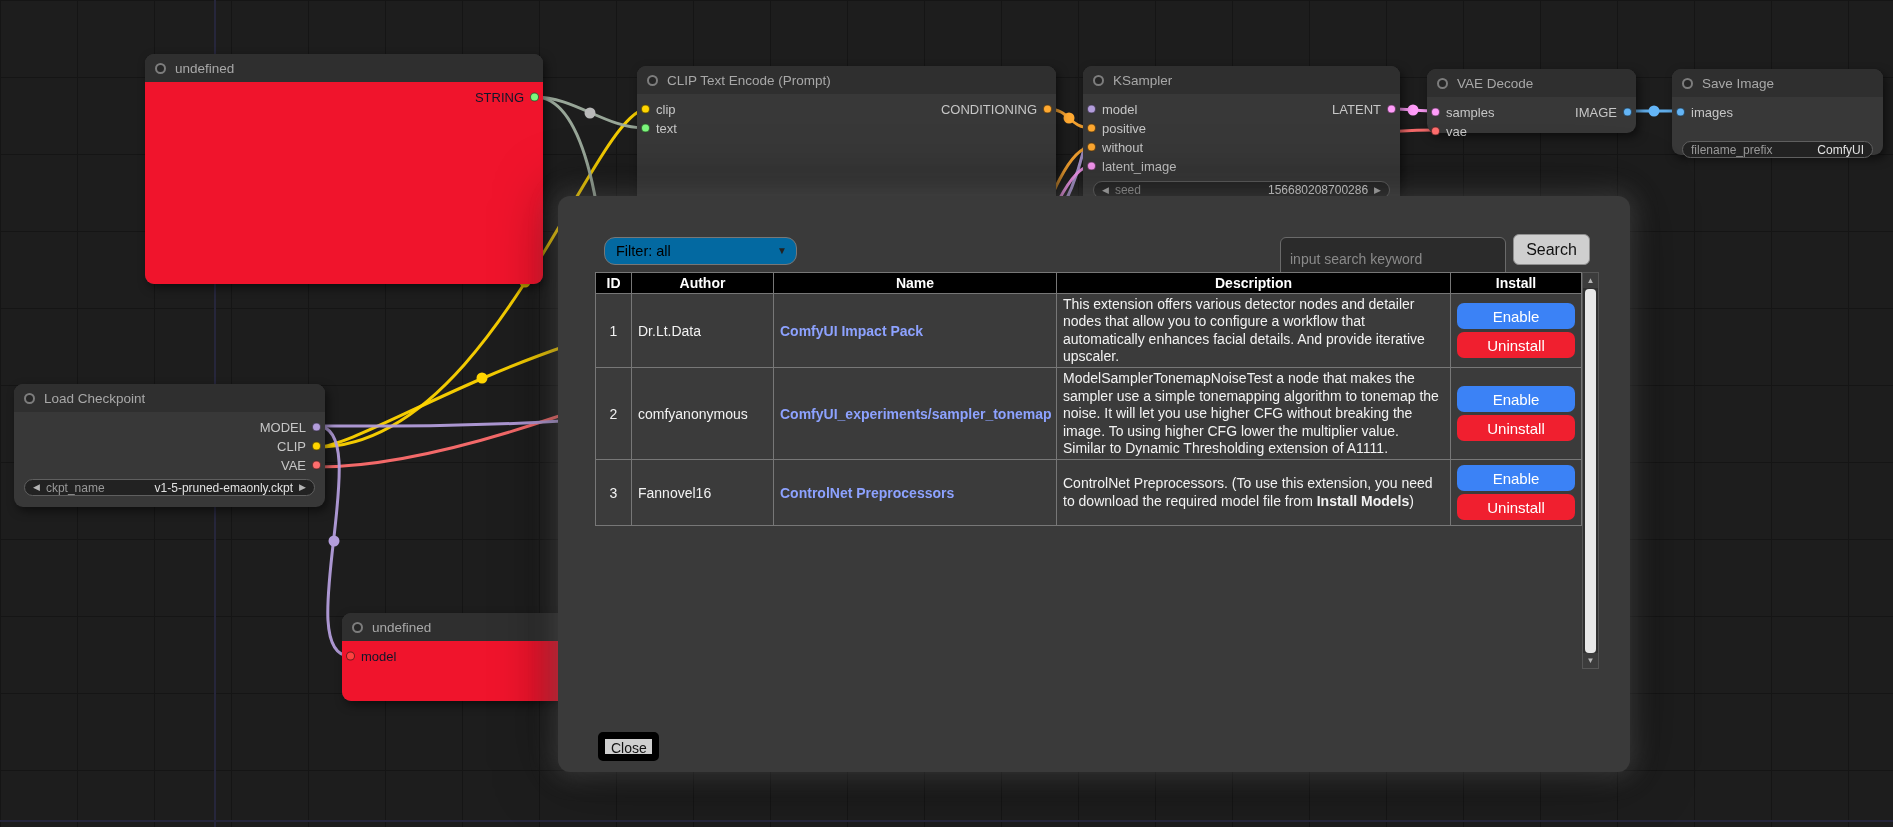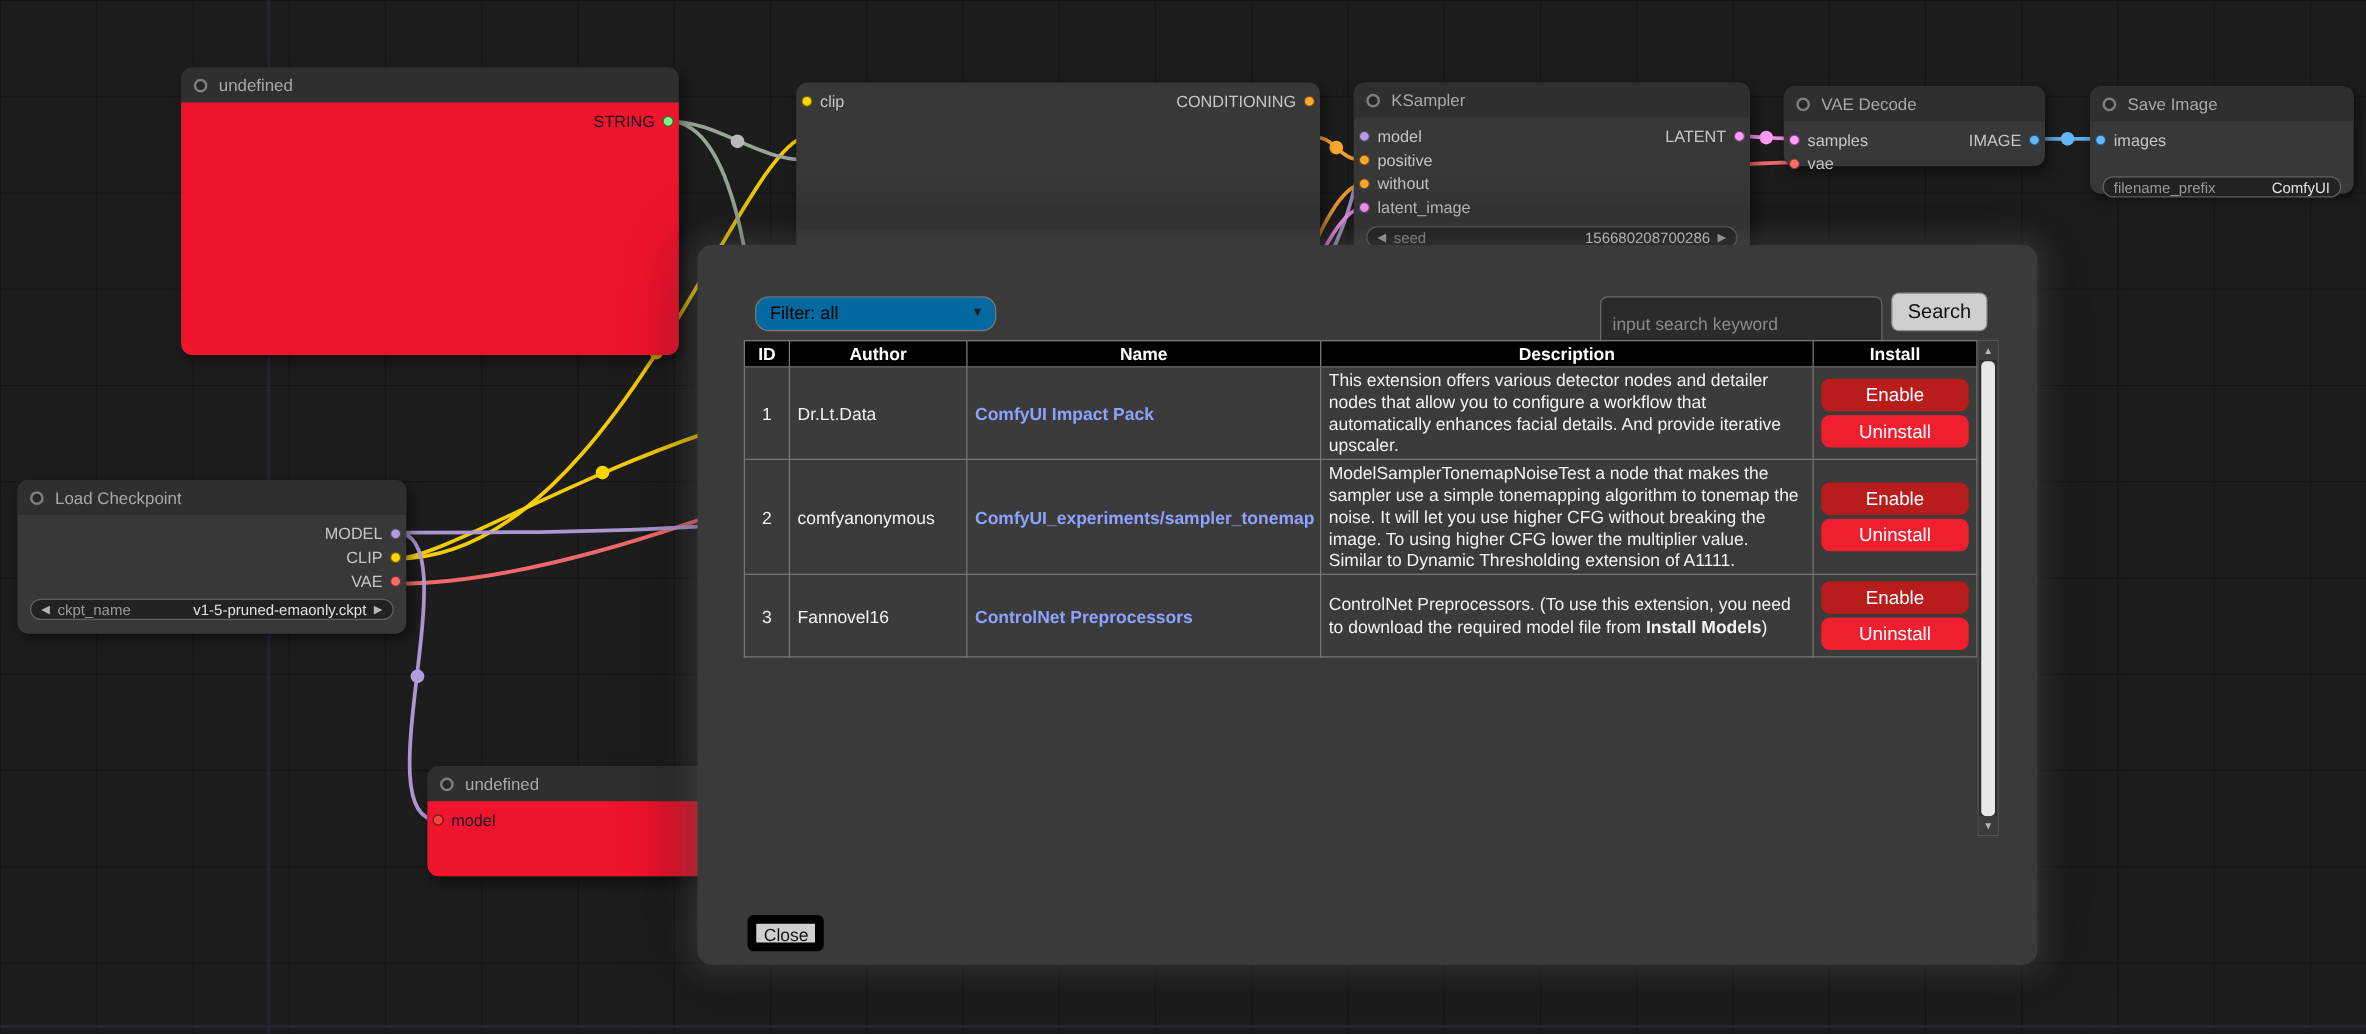--- a/index.html
+++ b/index.html
@@ -115,6 +115,10 @@
     </div>
 
     <div class="node" style="left:637px;top:66px;width:419px;height:140px;">
+      <div class="node-header">
+        <span class="collapse-dot"></span>
+        <span class="node-title">CLIP Text Encode (Prompt)</span>
+      </div>
       <div class="node-body">
         <div class="srow">
           <span class="slot-in">

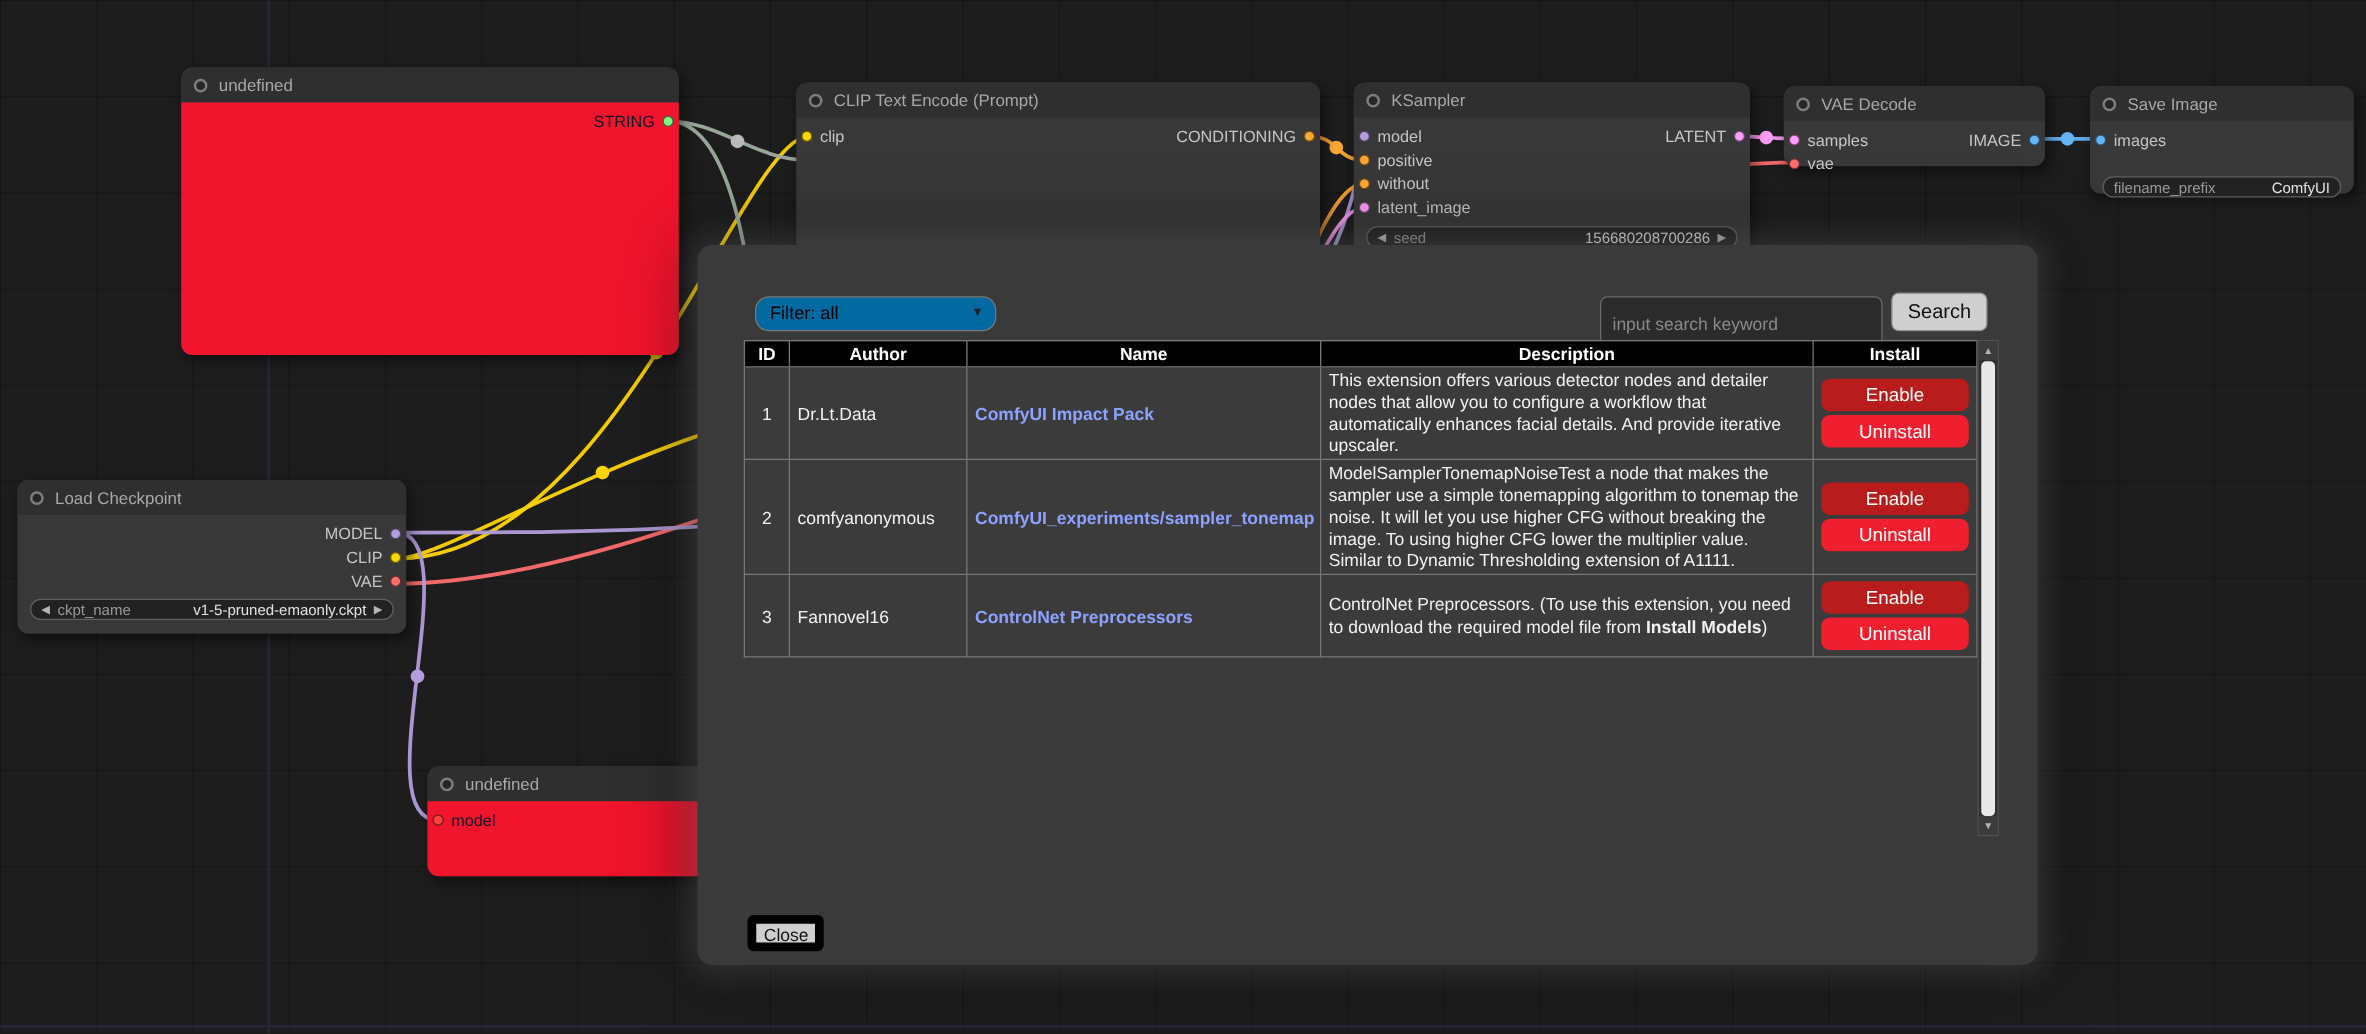--- a/index.html
+++ b/index.html
@@ -130,6 +130,12 @@
             <span class="dot c-cond"></span>
           </span>
         </div>
+        <div class="srow">
+          <span class="slot-in">
+            <span class="dot c-string"></span>
+            <span class="slot-label">text</span>
+          </span>
+        </div>
       </div>
     </div>
 

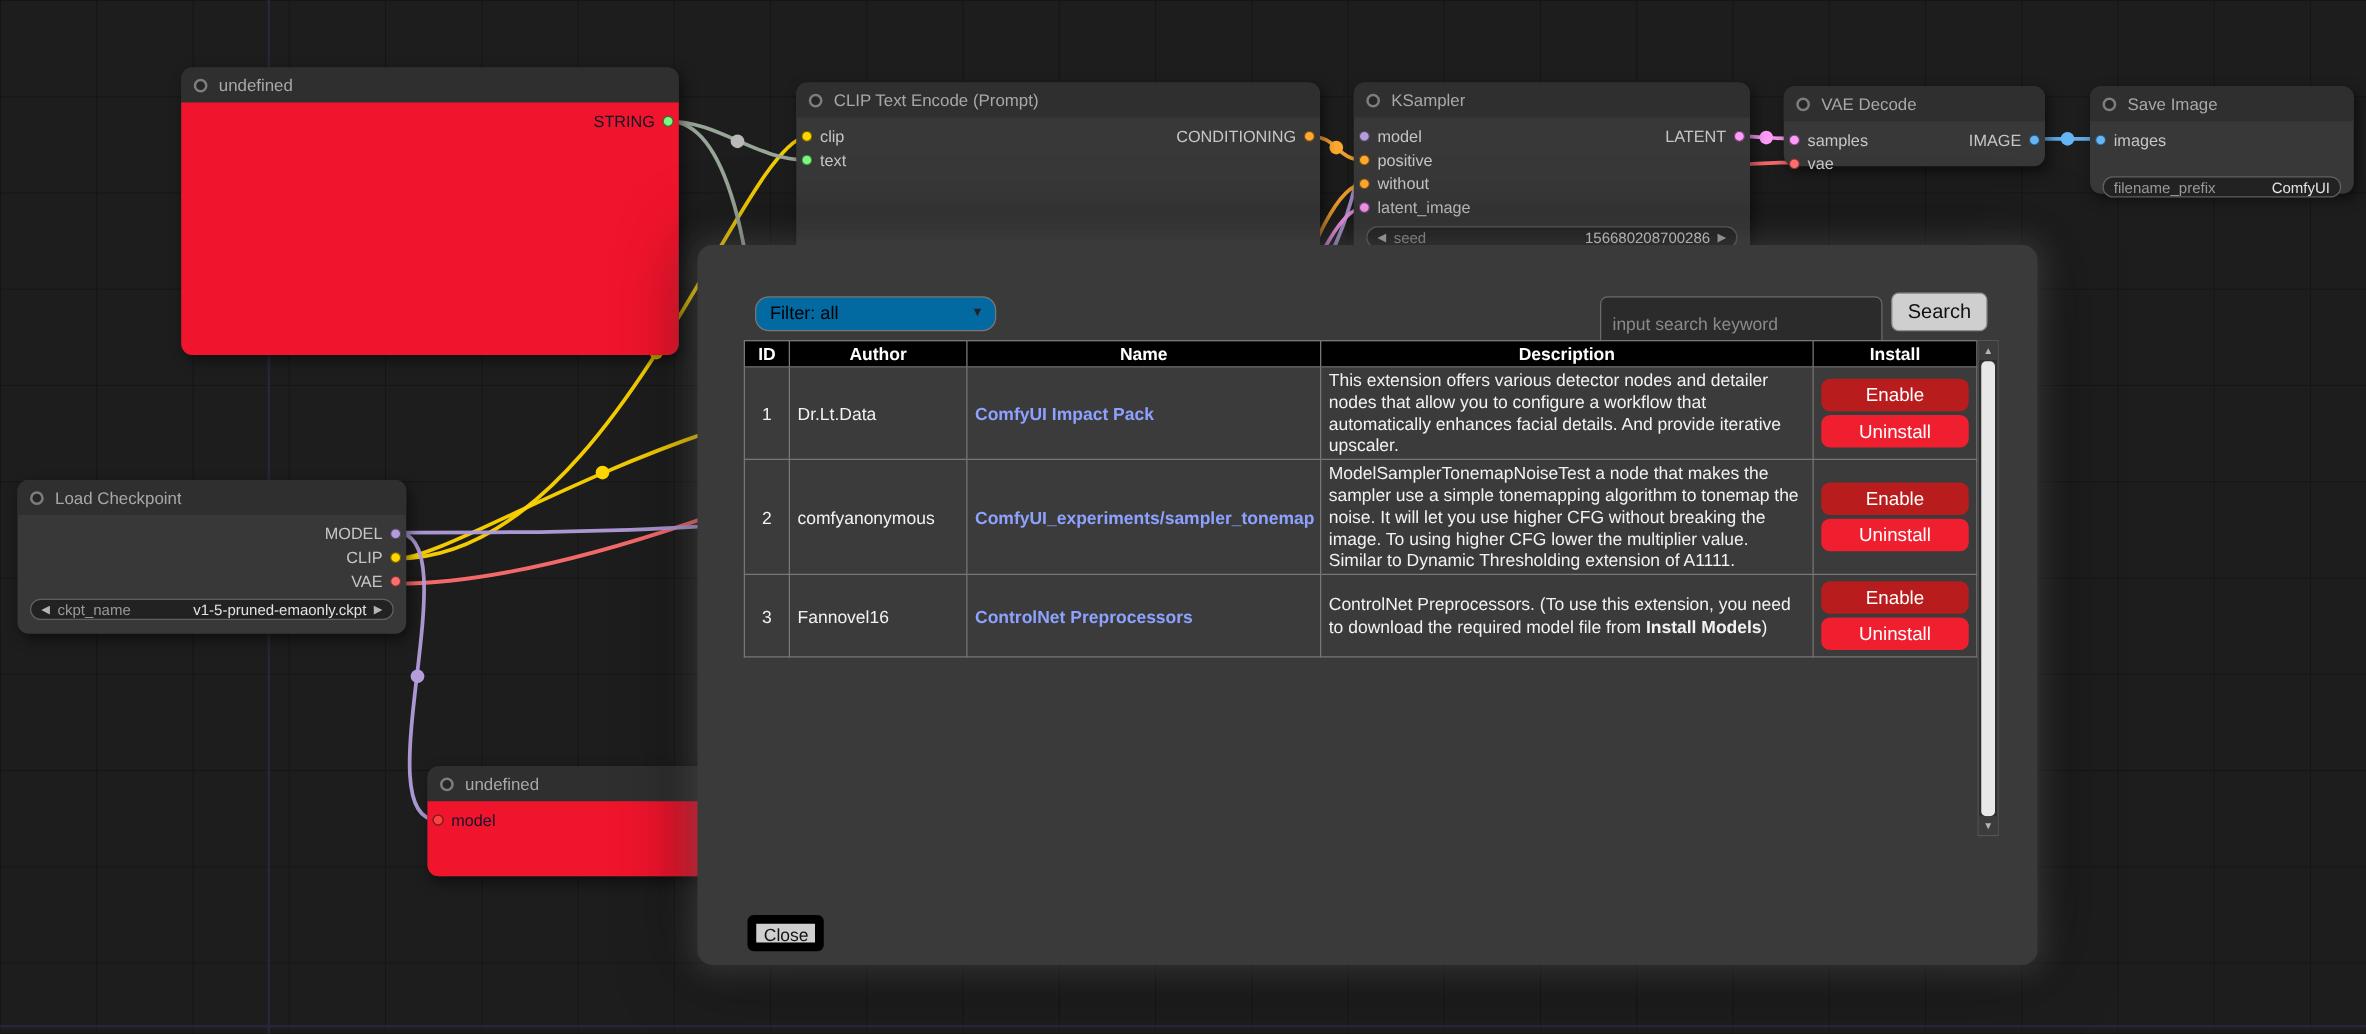--- a/index.html
+++ b/index.html
@@ -60,7 +60,7 @@
   .pkg-link{color:#8da2ff;font-weight:bold;cursor:pointer;text-decoration:none;}
   .btn-enable,.btn-uninstall{display:block;margin:3px auto;width:118px;height:26px;border:none;border-radius:7px;
     color:#fff;font-size:15px;font-family:inherit;}
-  .btn-enable{background:#b91c1c;}
+  .btn-enable{background:#3b82f6;}
   .btn-uninstall{background:#f01f2f;}
   .scrollbar{position:absolute;right:0;top:0;width:17px;height:397px;background:#2f2f2f;border:1px solid #555;box-sizing:border-box;}
   .sb-arrow{position:absolute;left:0;width:100%;height:15px;background:#3c3c3c;color:#b5b5b5;font-size:8px;

